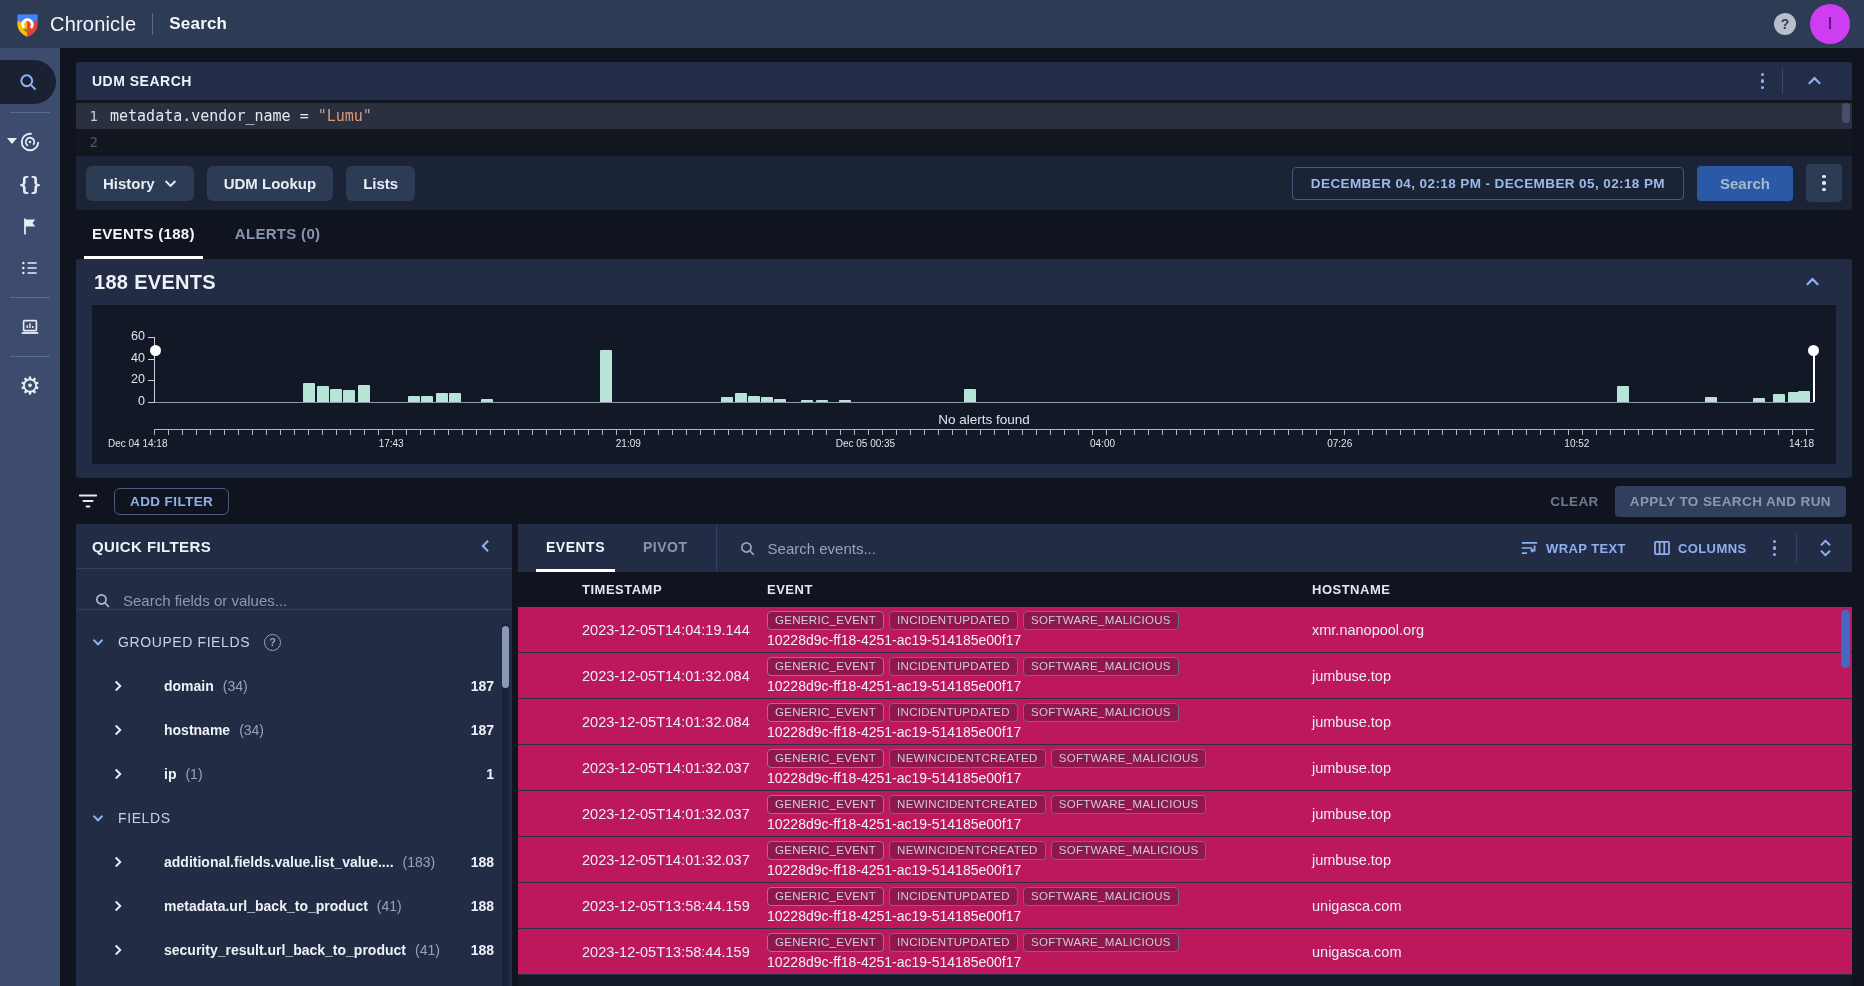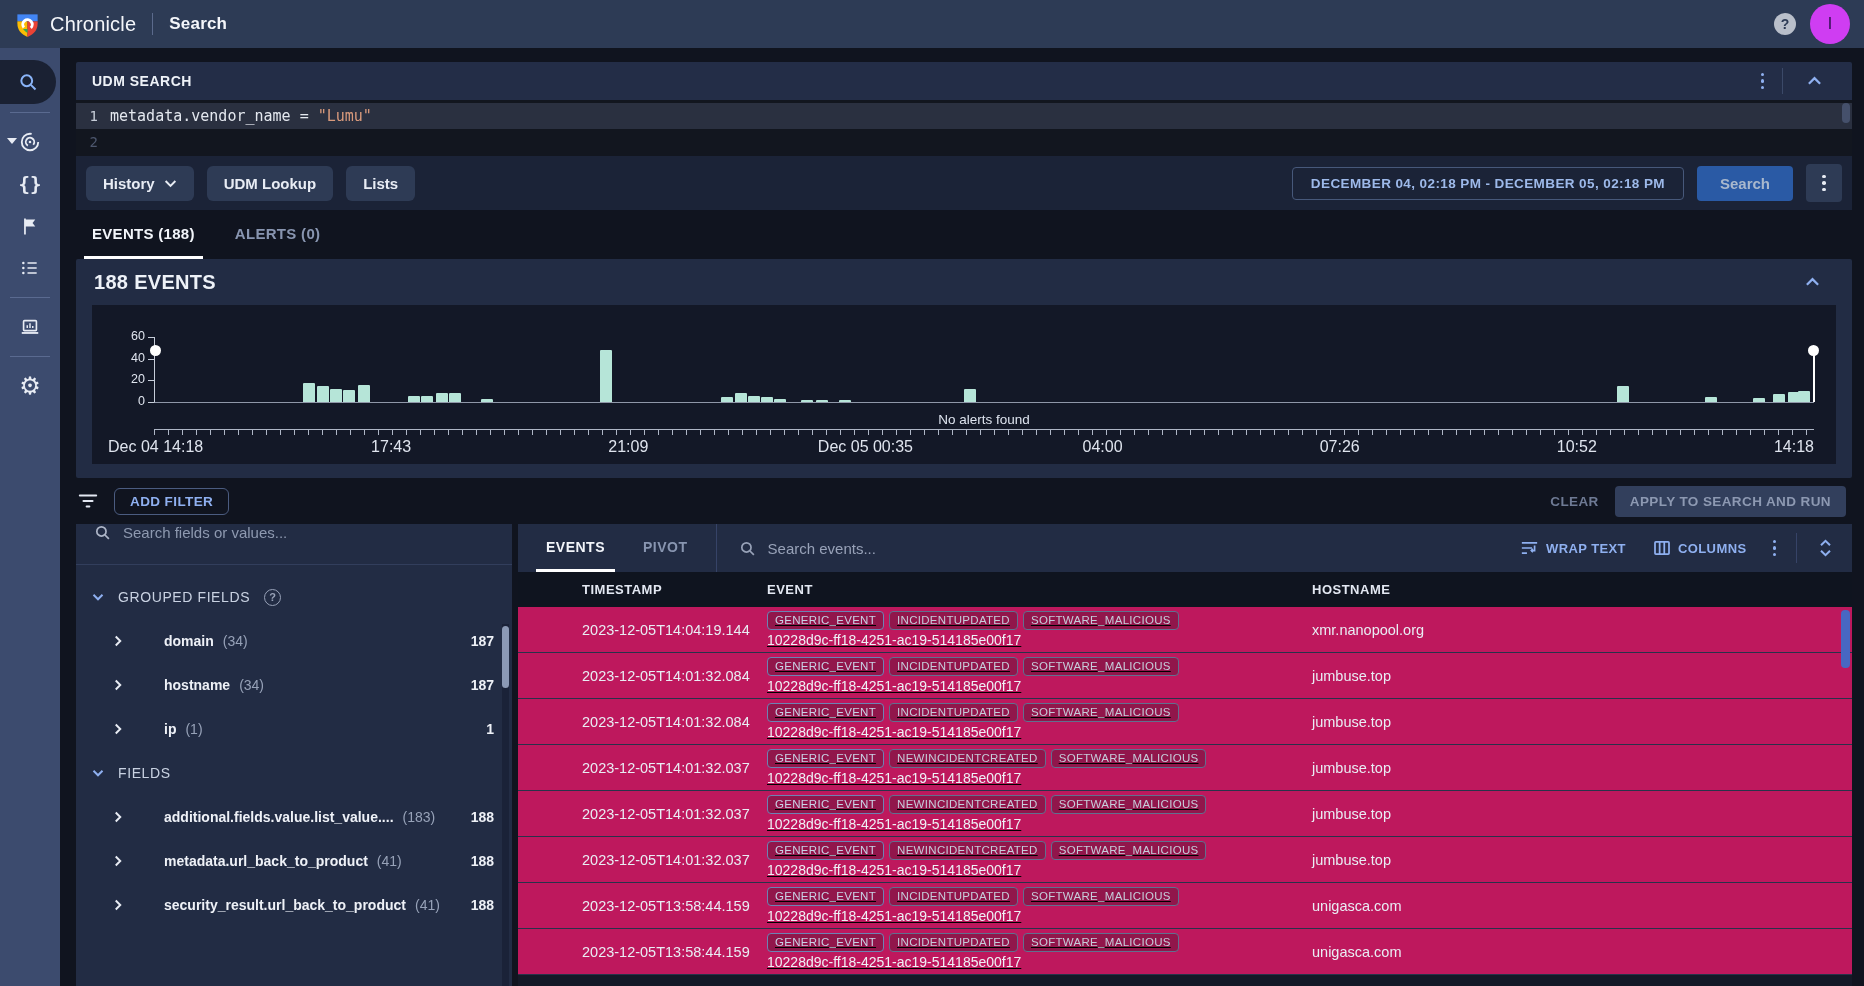--- a/index.html
+++ b/index.html
@@ -89,7 +89,7 @@
   .axis-ticks { height:7px; border-top:1px solid #aeb6c6;
     background:repeating-linear-gradient(to right,#aeb6c6 0 1px,transparent 1px 14px); background-size:100% 5px; background-repeat:no-repeat; }
   .x-labels { position:relative; height:20px; margin-top:2px; }
-  .x-labels span { position:absolute; transform:translateX(-50%); color:#dfe4ee; font-size:16px; white-space:nowrap; }
+  .x-labels span { position:absolute; transform:translateX(-50%); color:#dfe4ee; font-size:10px; white-space:nowrap; }
   .x-labels span.first { transform:none; left:-46px !important; }
   .x-labels span.last { transform:translateX(-100%); }
 

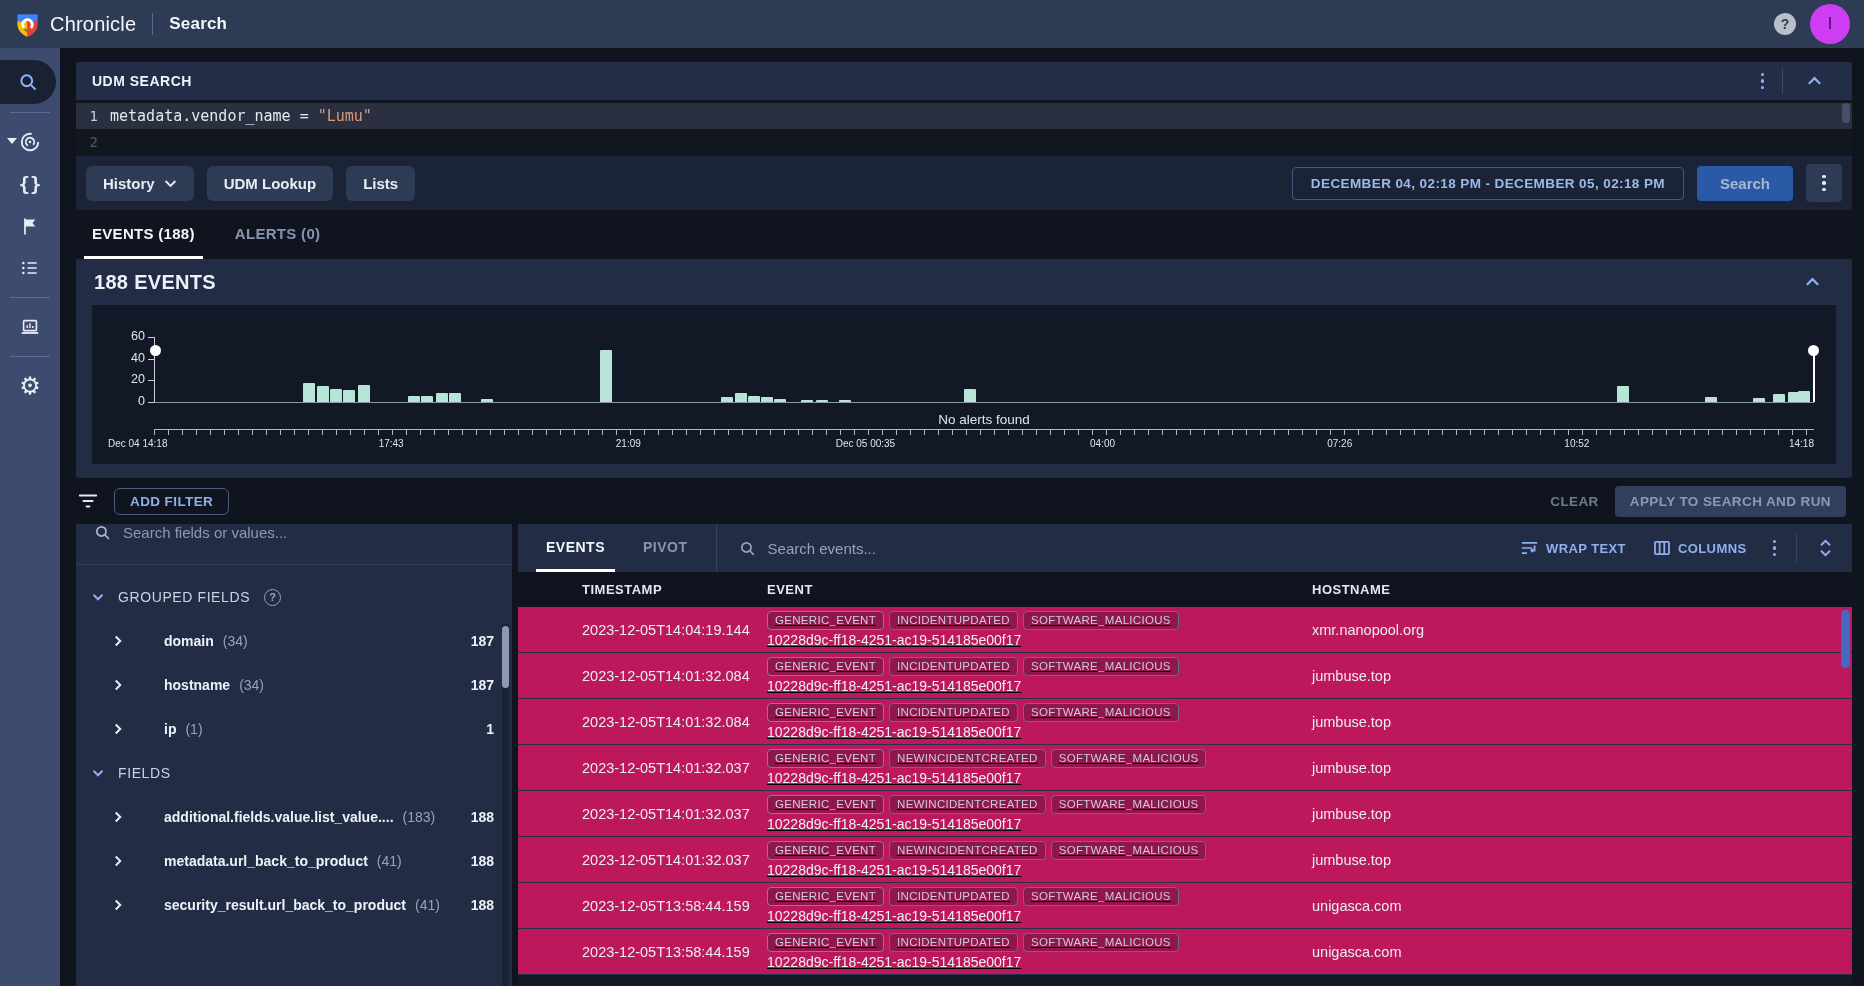--- a/index.html
+++ b/index.html
@@ -366,6 +366,14 @@
     <div class="bottom">
 
       <section class="quick-filters">
+        <div class="qf-header">
+          <span class="qf-title">QUICK FILTERS</span>
+          <span class="qf-collapse">
+            <svg class="ic" width="9" height="14" viewBox="0 0 10 16" fill="none" stroke="#8fb0f0" stroke-width="2.4">
+                <path d="M8 2L2 8l6 6"></path>
+              </svg>
+          </span>
+        </div>
         <div class="qf-search">
           <svg class="ic" width="17" height="17" viewBox="0 0 24 24" fill="none" stroke="#aeb6c8" stroke-width="2.4">
             <circle cx="10.5" cy="10.5" r="6.5"></circle>

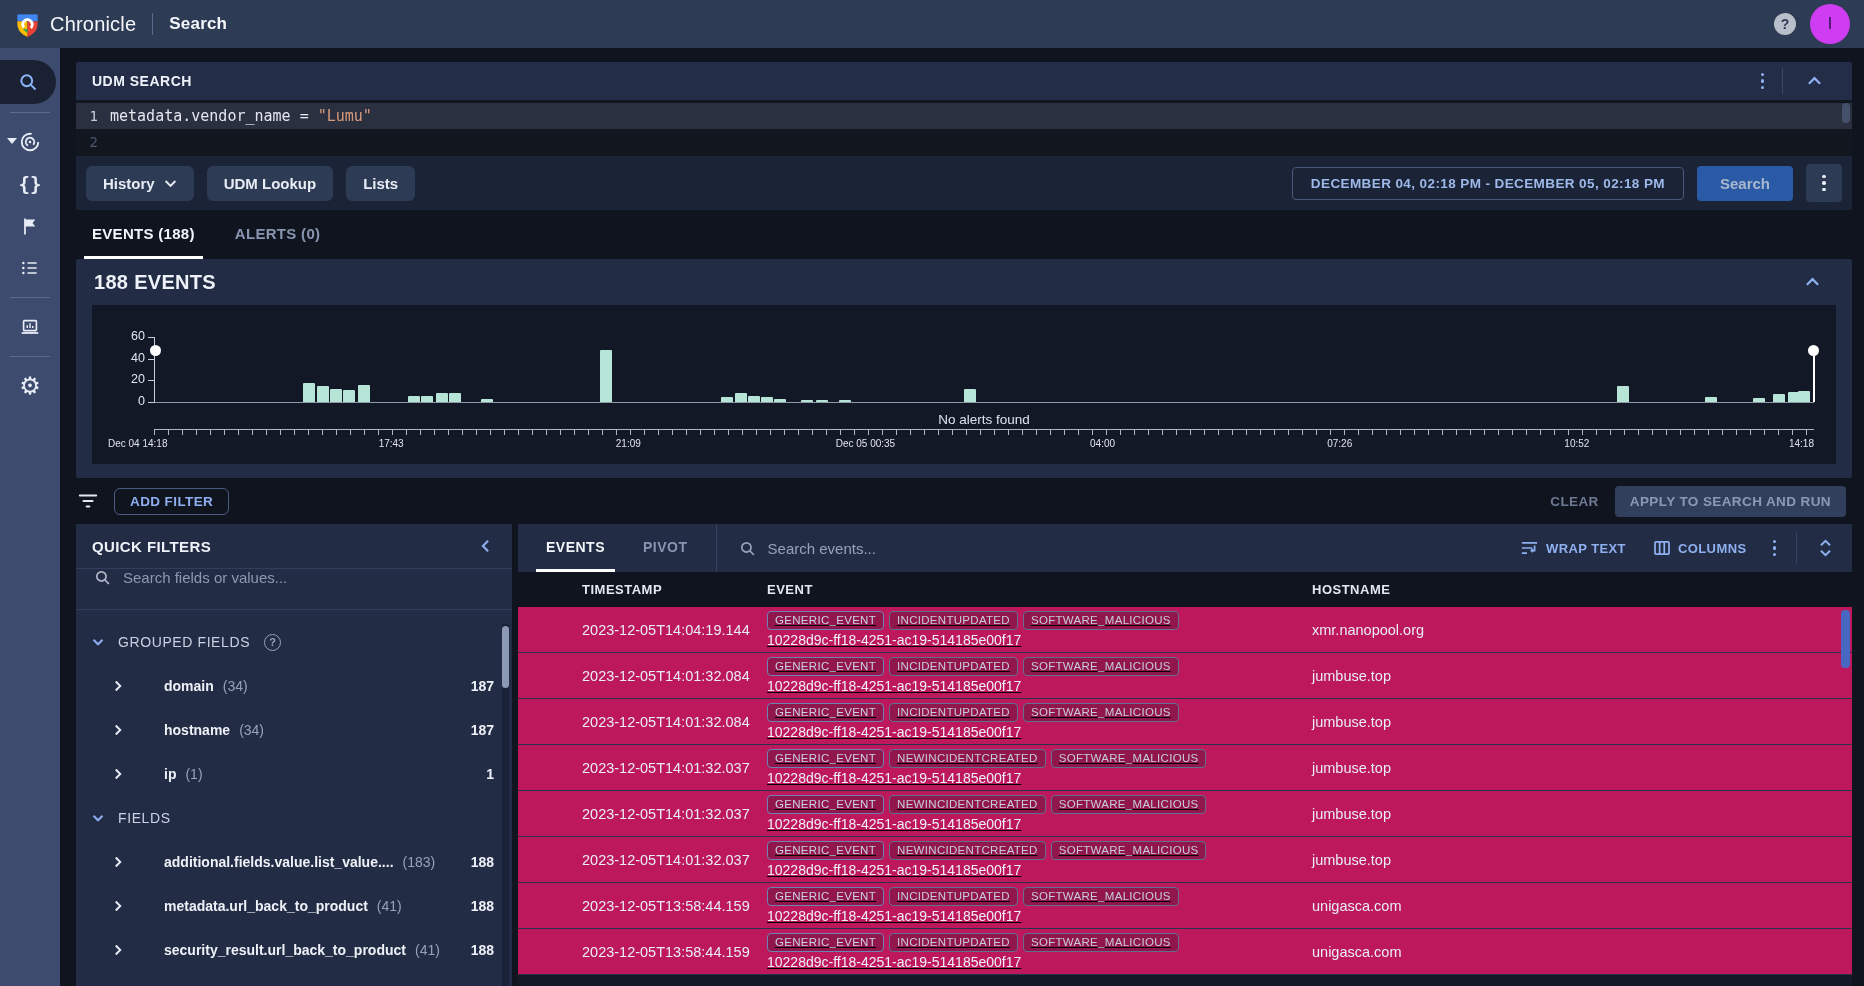--- a/index.html
+++ b/index.html
@@ -110,7 +110,7 @@
   .qf-header { height:45px; display:flex; align-items:center; padding:0 16px; border-bottom:1px solid #323e5c; }
   .qf-title { color:#eef2f8; font-size:15px; font-weight:bold; letter-spacing:.4px; }
   .qf-collapse { margin-left:auto; cursor:pointer; padding:2px 6px; }
-  .qf-search { height:41px; display:flex; align-items:flex-start; gap:12px; padding:0 18px; border-bottom:1px solid #323e5c; }
+  .qf-search { height:41px; display:flex; align-items:flex-end; gap:12px; padding:0 18px; border-bottom:1px solid #323e5c; }
   .qf-search-ph { color:#8e99b0; font-size:15px; }
   .qf-list { flex:1; position:relative; padding-top:10px; overflow:hidden; }
   .qf-sec { height:44px; display:flex; align-items:center; gap:14px; padding:0 16px; cursor:pointer; }

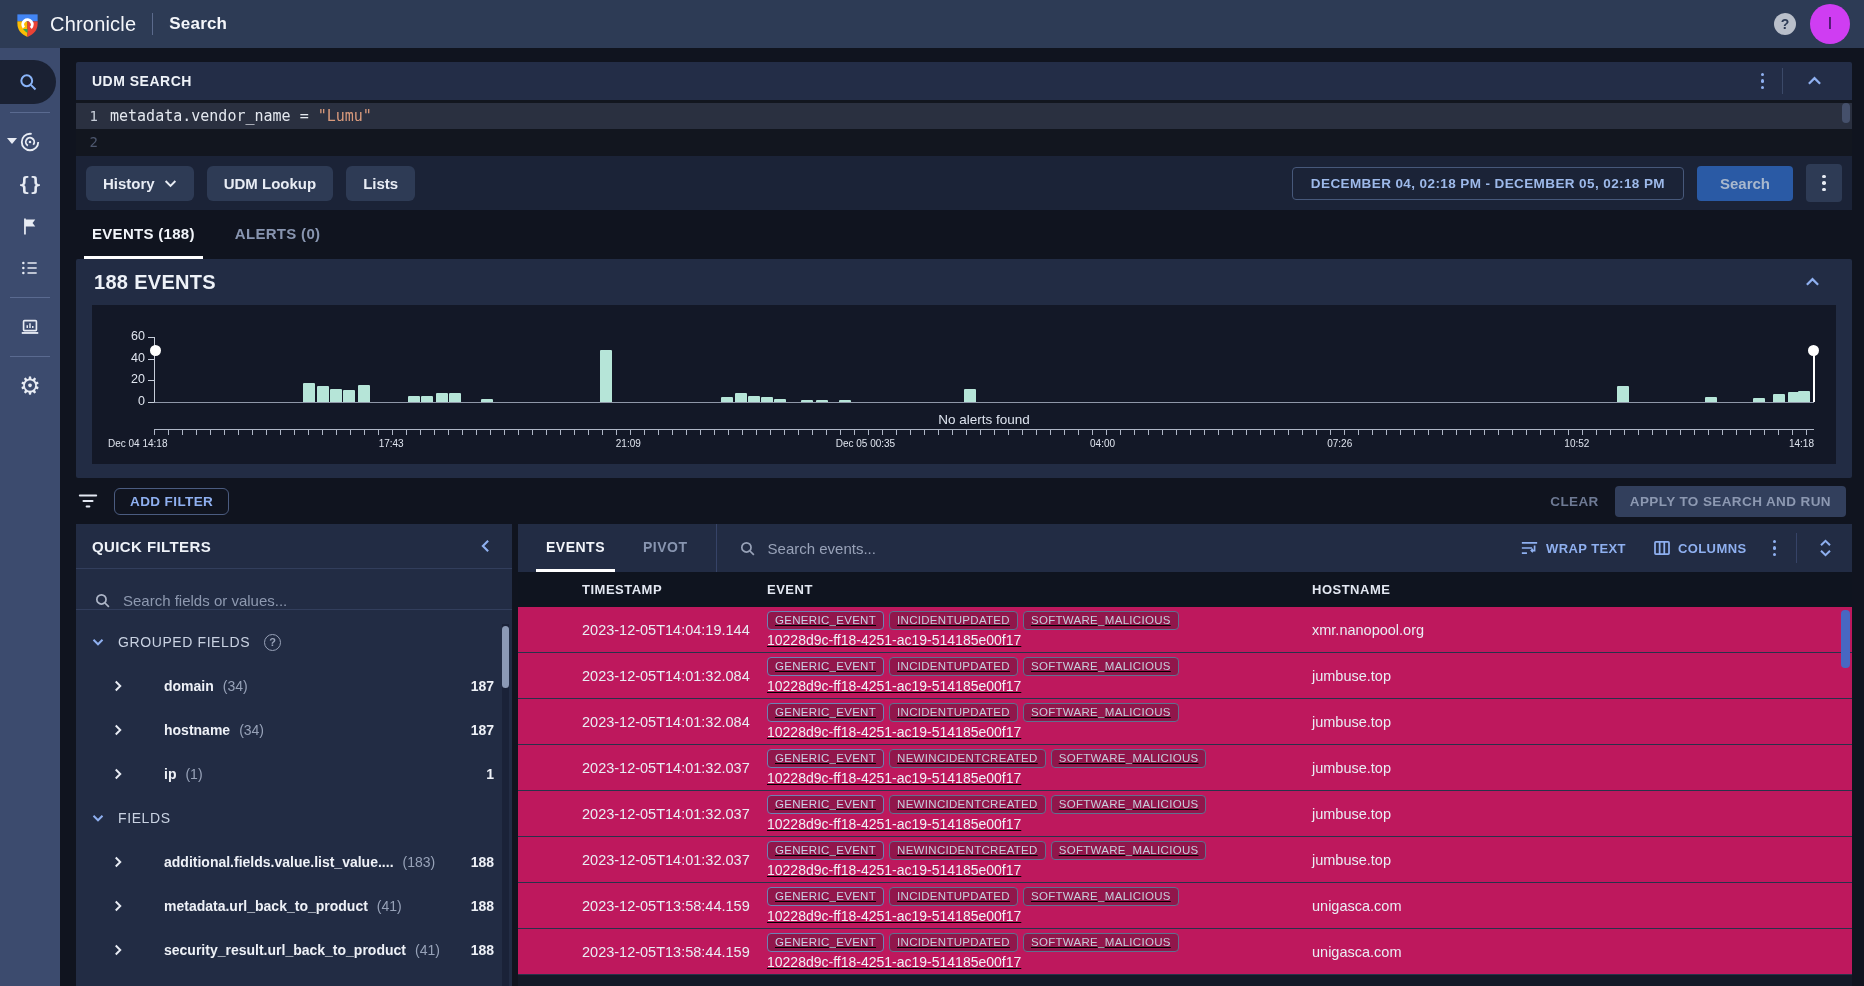--- a/index.html
+++ b/index.html
@@ -145,7 +145,7 @@
   .ev-row { height:46px; display:grid; grid-template-columns:185px 545px 1fr; padding-left:64px;
     border-bottom:1px solid #29324a; background:#be185d; cursor:pointer; }
   .ev-ts { align-self:center; color:#e9edf4; font-size:14.5px; }
-  .ev-main { padding-top:4px;text-decoration:underline; }
+  .ev-main { padding-top:4px; }
   .badges { display:flex; gap:5px; }
   .badge { border:1px solid #61708f; border-radius:4px; padding:0px 7px; color:#c6cdda; font-size:11.5px;
     line-height:17px; letter-spacing:.3px; background:rgba(10,14,24,.25); }

